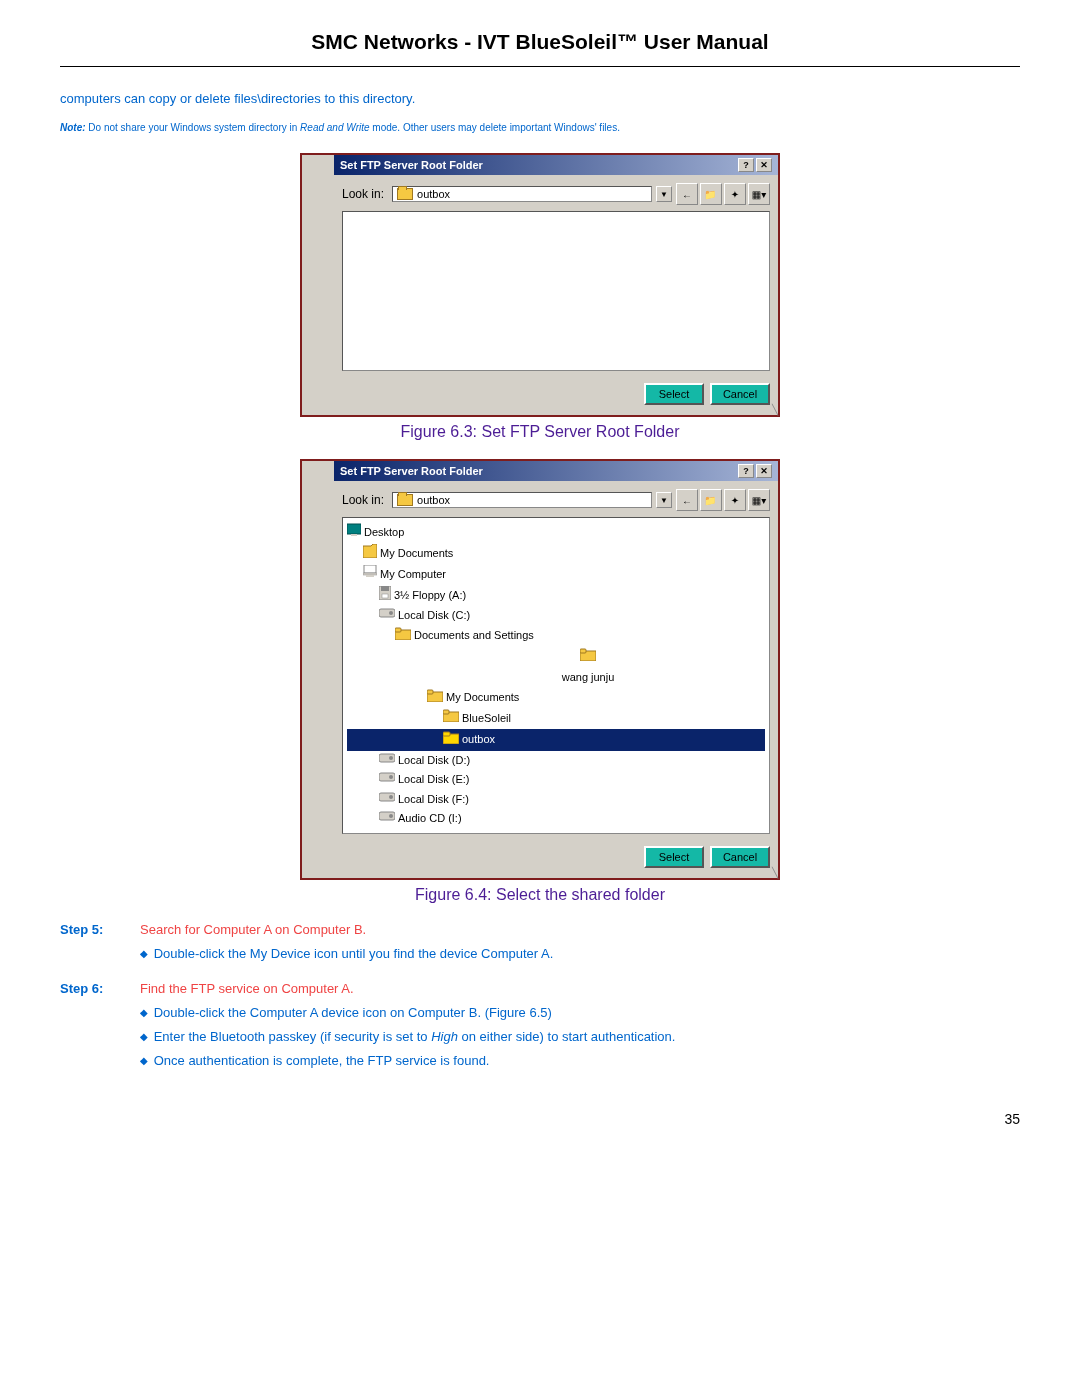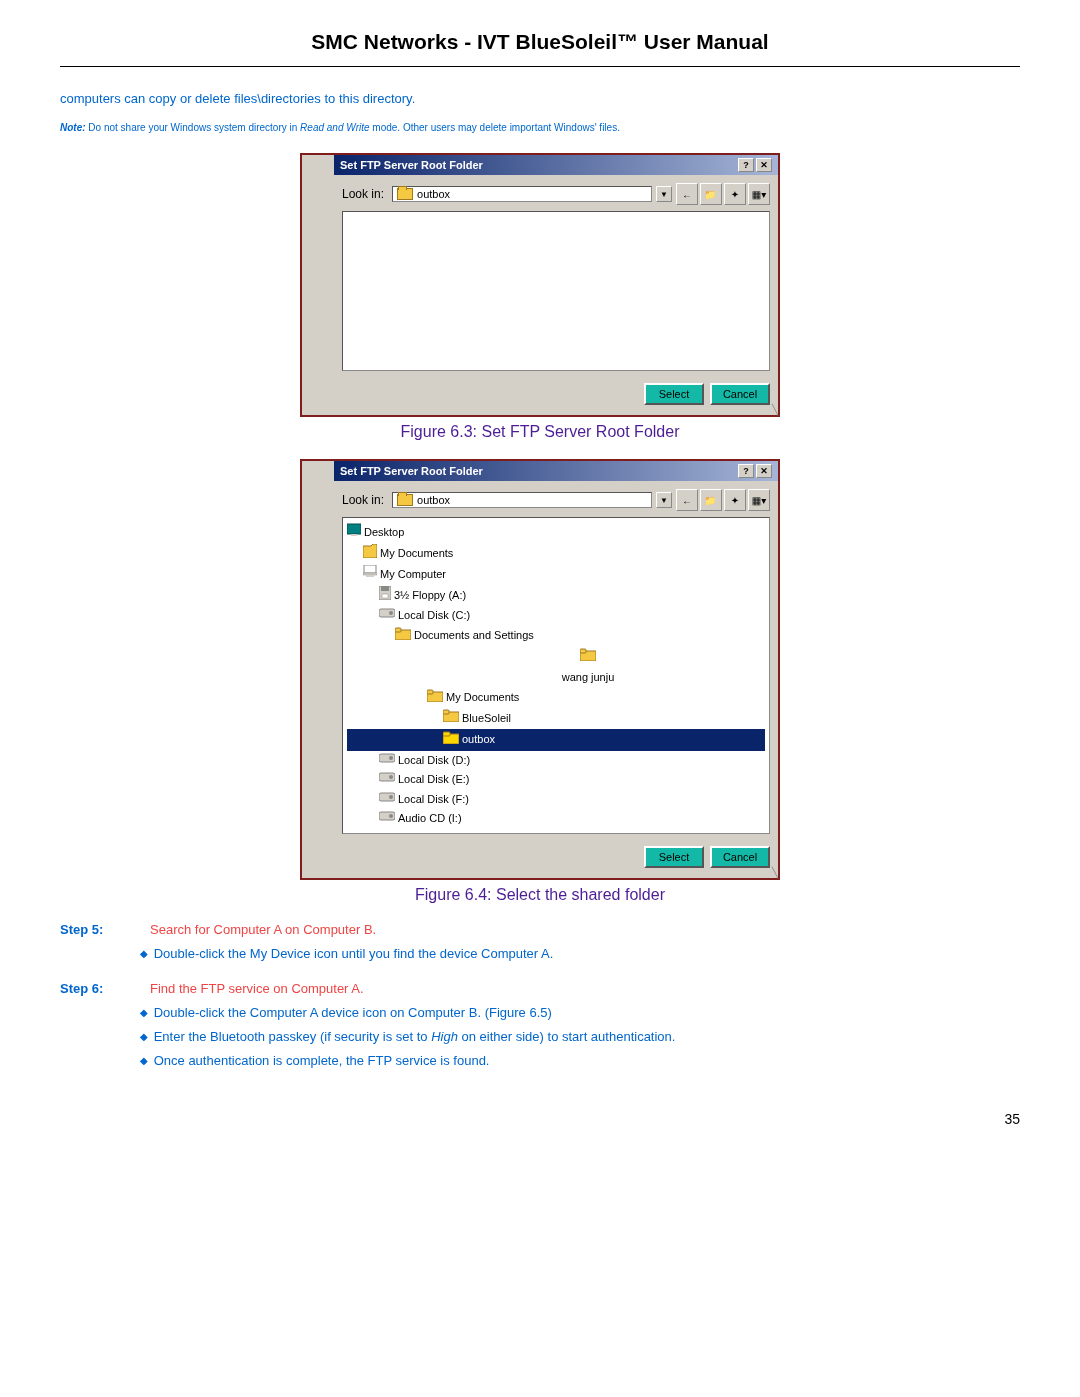--- a/index.html
+++ b/index.html
@@ -248,7 +248,7 @@
 
     .step-row {
       display: flex;
-      gap: 10px;
+      gap: 0;
       margin-bottom: 8px;
     }
 

